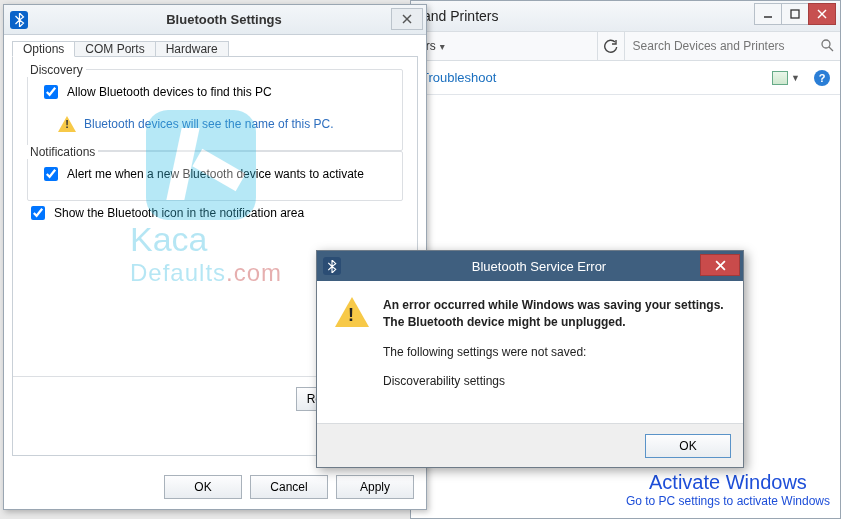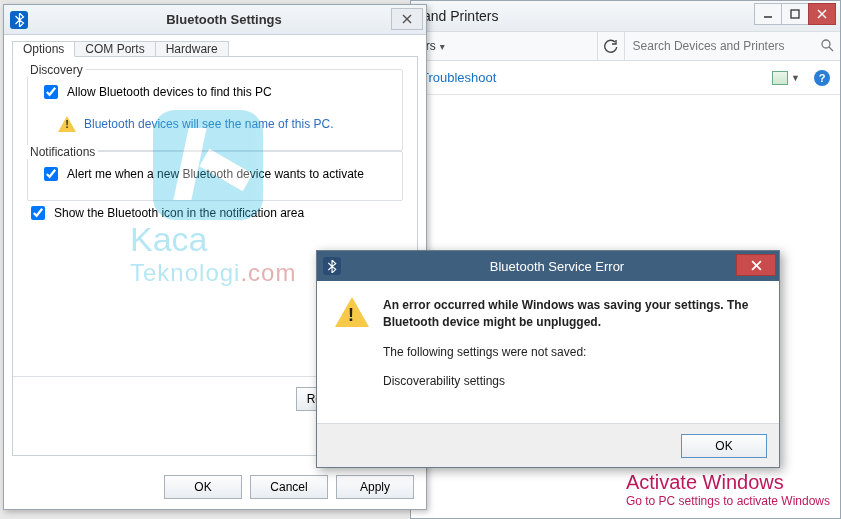--- a/index.html
+++ b/index.html
@@ -203,7 +203,7 @@
   <div class="logo"></div>
   <div class="txt">
     <div class="t1"><span>Kaca</span></div>
-    <div class="t2"><span>Teknologi</span><span class="grey">.com</span></div>
+    <div class="t2"><span>Defaults</span><span class="grey">.com</span></div>
   </div>
 </div>
 

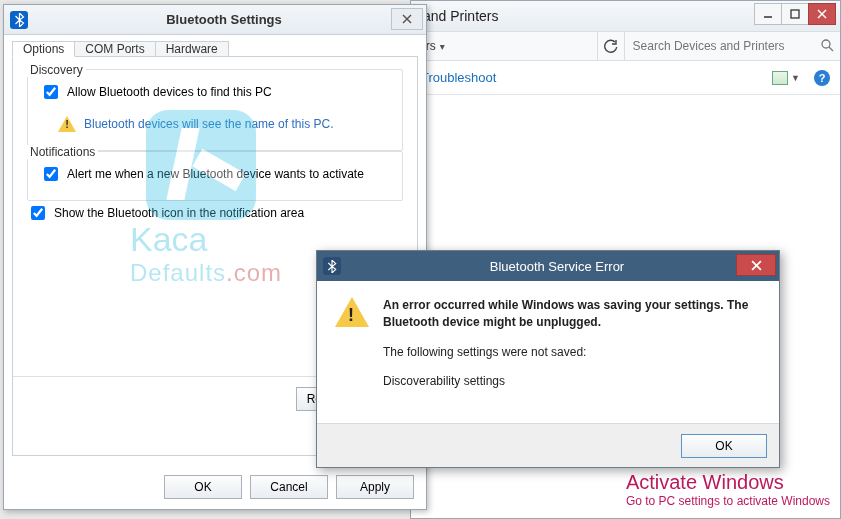--- a/index.html
+++ b/index.html
@@ -63,7 +63,7 @@
   .wm .t2 .grey{color:#b91c1c;text-align:right;}
 
   
-  .err{position:absolute;left:316px;top:250px;width:464px;height:218px;background:#fff;border:1px solid #6e7b88;box-shadow:3px 3px 10px rgba(0,0,0,0.35);}
+  .err{position:absolute;left:316px;top:250px;width:428px;height:218px;background:#fff;border:1px solid #6e7b88;box-shadow:3px 3px 10px rgba(0,0,0,0.35);}
   .err .tbar{height:30px;background:#3f5f7f;display:flex;align-items:center;color:#fff;padding:0 6px;position:relative;}
   .err .tbar .title{flex:1;text-align:center;font-size:13px;}
   .err .tbar .close{position:absolute;right:3px;top:3px;width:40px;height:22px;background:#c94b4b;border:1px solid #a33a3a;display:flex;align-items:center;justify-content:center;cursor:pointer;}

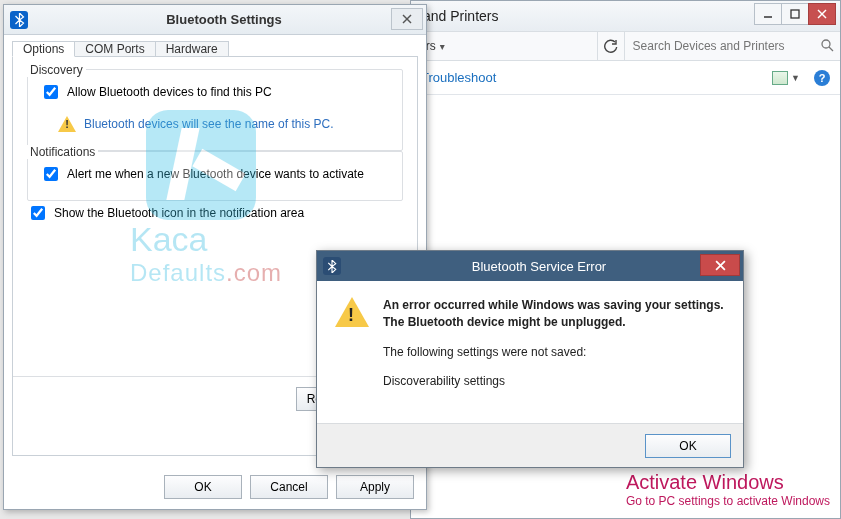--- a/index.html
+++ b/index.html
@@ -26,7 +26,7 @@
   .viewbtn .ico { width:16px;height:14px;border:1px solid #6a8;background:linear-gradient(#eaf6ea,#cfe8cf);}
   .viewbtn .dd{font-size:9px;color:#555;}
   .helpico{width:16px;height:16px;border-radius:50%;background:#2a7ed6;color:#fff;display:flex;align-items:center;justify-content:center;font-size:11px;font-weight:bold;cursor:pointer;}
-  .activate{position:absolute;right:10px;bottom:10px;color:#be185d;text-align:left;}
+  .activate{position:absolute;right:10px;bottom:10px;color:#1d4ed8;text-align:center;}
   .activate .l1{font-size:20px;}
   .activate .l2{font-size:12px;}
 

